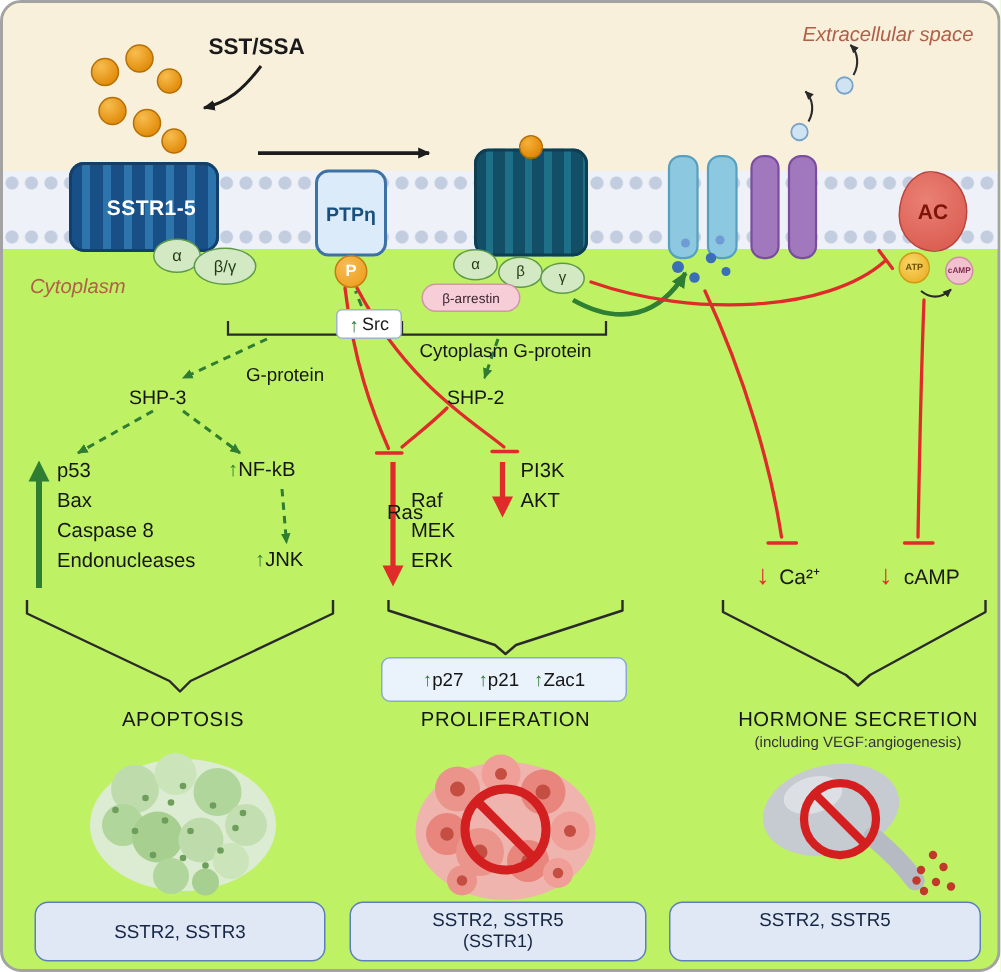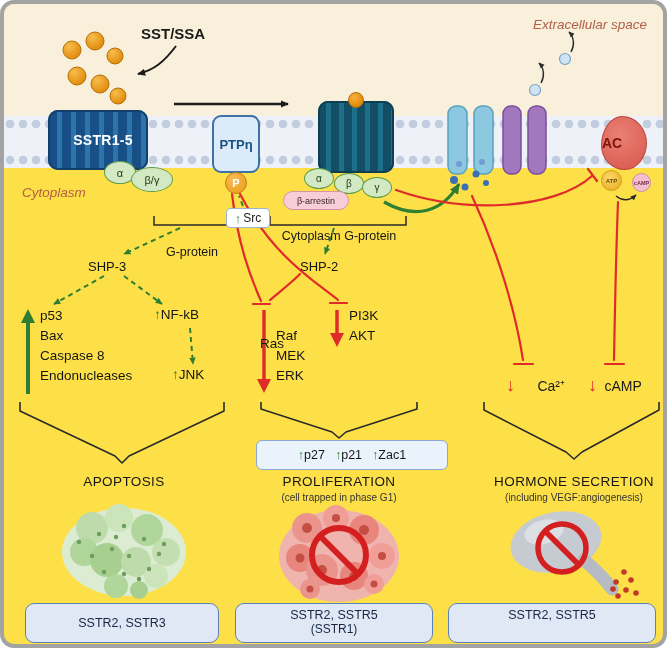--- a/index.html
+++ b/index.html
@@ -4,8 +4,8 @@
 <style>
   * { margin:0; padding:0; box-sizing:border-box; }
   html,body { background:#ffffff; font-family:"Liberation Sans", sans-serif; }
-  .canvas { position:relative; width:667px; height:648px; background:#fde047;
-            border:4px solid #a3a3a3; border-radius:14px; overflow:hidden; }
+  .canvas { position:relative; width:667px; height:648px; background:#bef264;
+            border:2px solid #a3a3a3; border-radius:14px; overflow:hidden; }
   .abs { position:absolute; }
   .bg-extra { position:absolute; left:0; top:0; width:667px; height:113px; background:#f8f0da; }
   .membrane { position:absolute; left:0; top:112px; width:667px; height:52px;

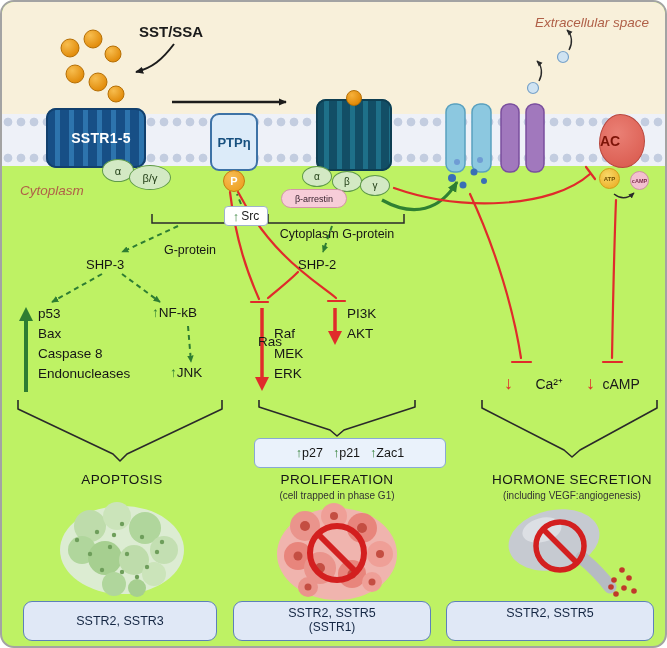--- a/index.html
+++ b/index.html
@@ -40,7 +40,7 @@
          display:flex; align-items:center; justify-content:center; font-size:9px; color:#3a2430; }
   .acshape { background:radial-gradient(circle at 40% 35%, #ea8075, #d8564a);
          border:1.5px solid #b8463c; border-radius:46% 54% 48% 52% / 55% 50% 50% 45%;
-         display:flex; align-items:center; justify-content:flex-start;
+         display:flex; align-items:center; justify-content:center;
          color:#7d1408; font-weight:bold; font-size:14px; }
   .atp  { background:radial-gradient(circle at 40% 35%, #f8d968, #eaa71c); border:1px solid #d29b14;
          border-radius:50%; display:flex; align-items:center; justify-content:center;

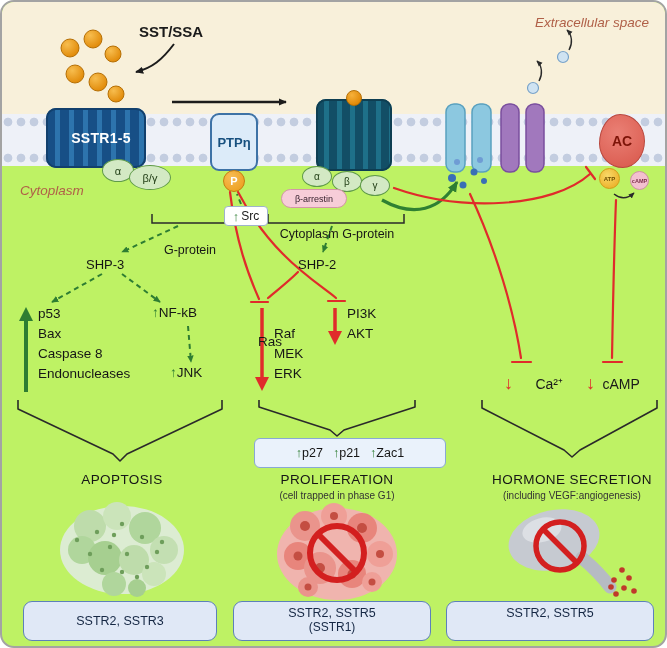--- a/index.html
+++ b/index.html
@@ -323,7 +323,7 @@
 
   <div class="abs" style="left:502px; top:371px;">
     <span class="down" style="font-size:18px;">↓</span>
-    <span class="txt" style="font-size:14px; margin-left:18px;">Ca²⁺</span>
+    <span class="txt" style="font-size:14px; margin-left:2px;">Ca²⁺</span>
   </div>
   <div class="abs" style="left:584px; top:371px;">
     <span class="down" style="font-size:18px;">↓</span>

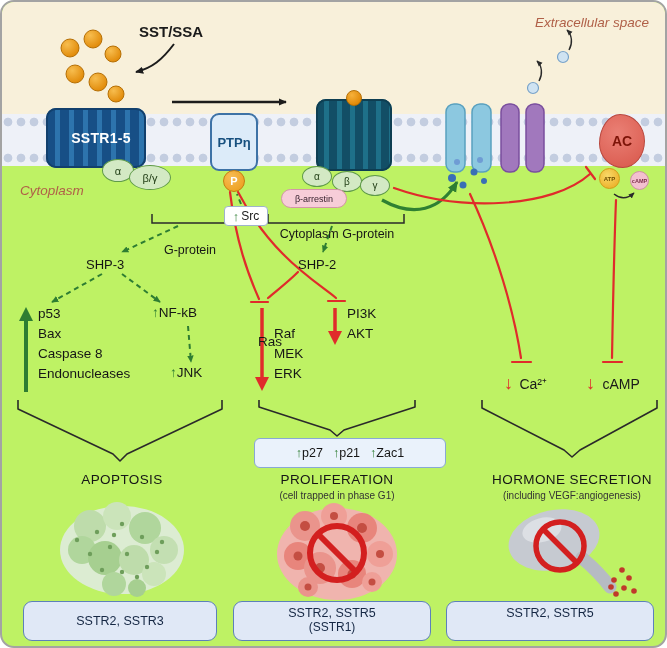--- a/index.html
+++ b/index.html
@@ -330,7 +330,7 @@
     <span class="txt" style="font-size:14px; margin-left:3px;">cAMP</span>
   </div>
 
-  <div class="abs cdkbox" style="left:252px; top:436px; width:192px; height:30px;">
+  <div class="abs cdkbox" style="left:252px; top:436px; width:164px; height:30px;">
     <span><span class="up">↑</span><span>p27</span></span>
     <span><span class="up">↑</span><span>p21</span></span>
     <span><span class="up">↑</span><span>Zac1</span></span>

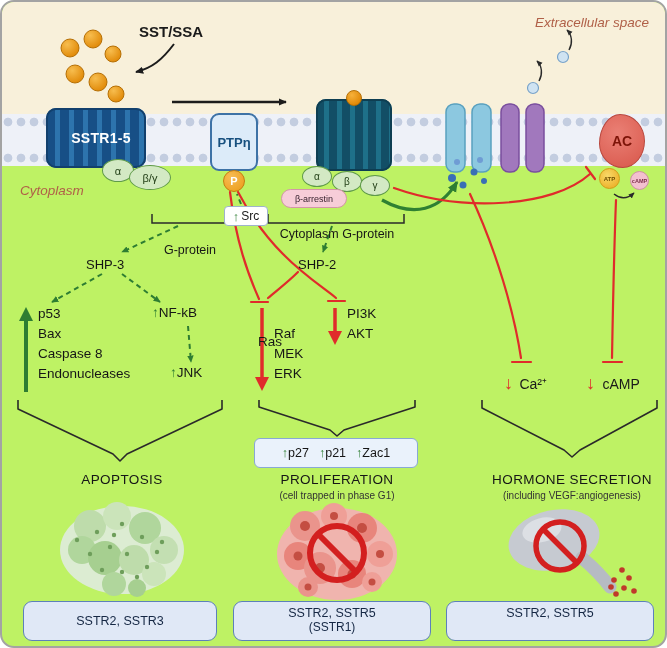--- a/index.html
+++ b/index.html
@@ -338,7 +338,6 @@
 
   <div class="abs title" style="left:38px; top:470px; width:164px;">APOPTOSIS</div>
   <div class="abs title" style="left:253px; top:470px; width:164px;">PROLIFERATION</div>
-  <div class="abs subtitle" style="left:245px; top:488px; width:180px;">(cell trapped in phase G1)</div>
   <div class="abs title" style="left:478px; top:470px; width:184px;">HORMONE SECRETION</div>
   <div class="abs subtitle" style="left:478px; top:488px; width:184px;">(including VEGF:angiogenesis)</div>
 

